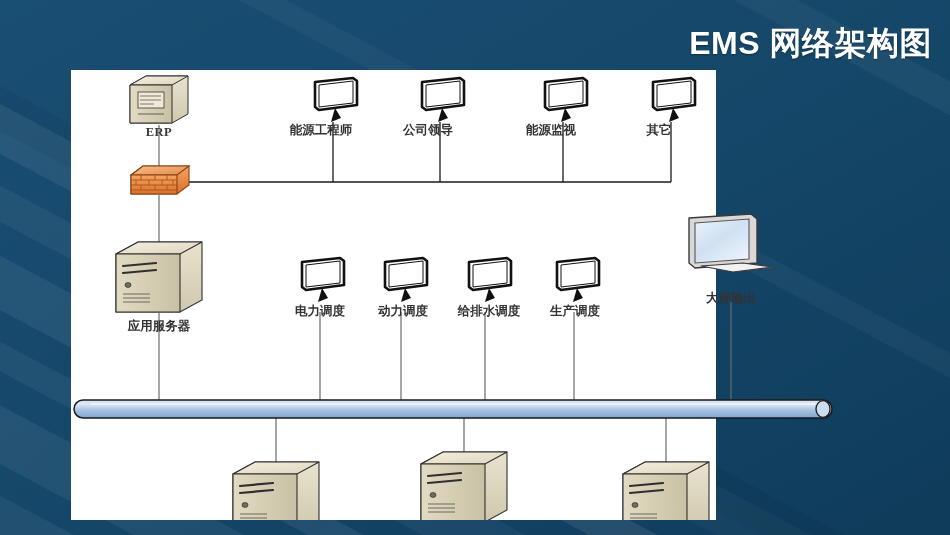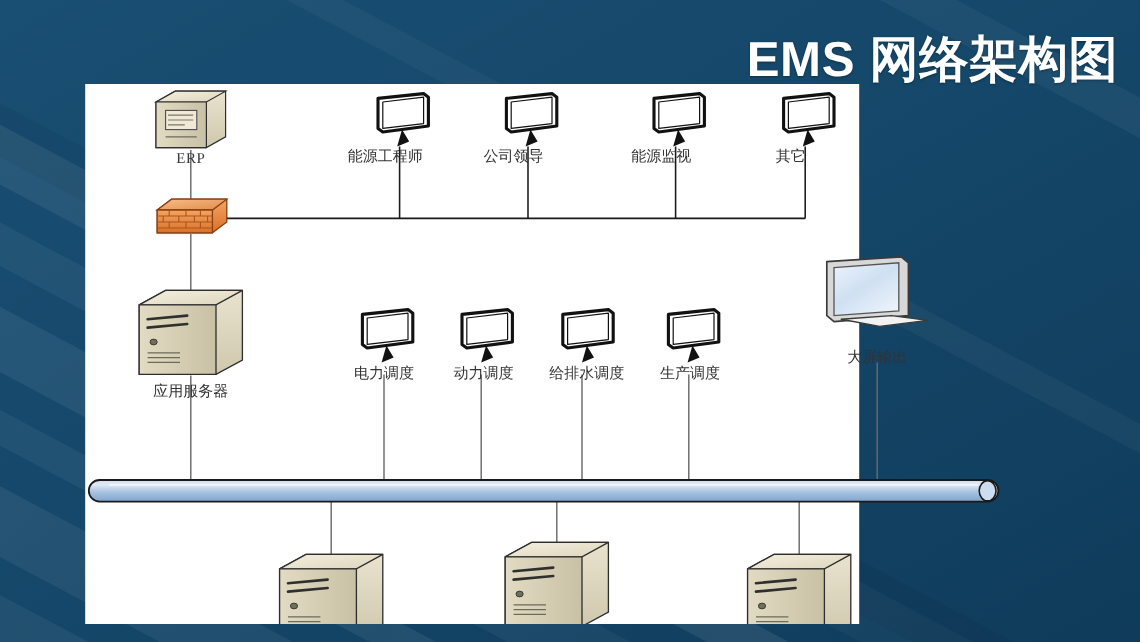--- a/index.html
+++ b/index.html
@@ -31,7 +31,7 @@
     right: 18px;
     top: 22px;
     color: #ffffff;
-    font-size: 41px;
+    font-size: 32px;
     font-weight: bold;
     letter-spacing: 0.5px;
     font-family: "Liberation Sans", sans-serif;

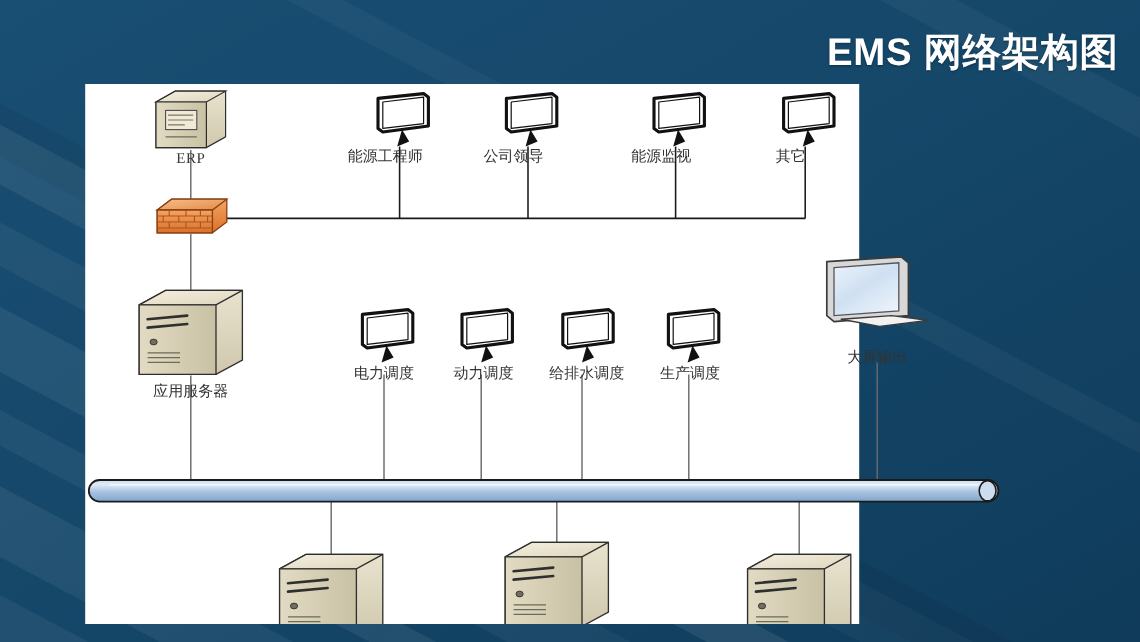--- a/index.html
+++ b/index.html
@@ -45,6 +45,7 @@
     width: 645px;
     height: 450px;
     background: #ffffff;
+    font-weight: bold;
   }
   #diagram {
     position: absolute;

